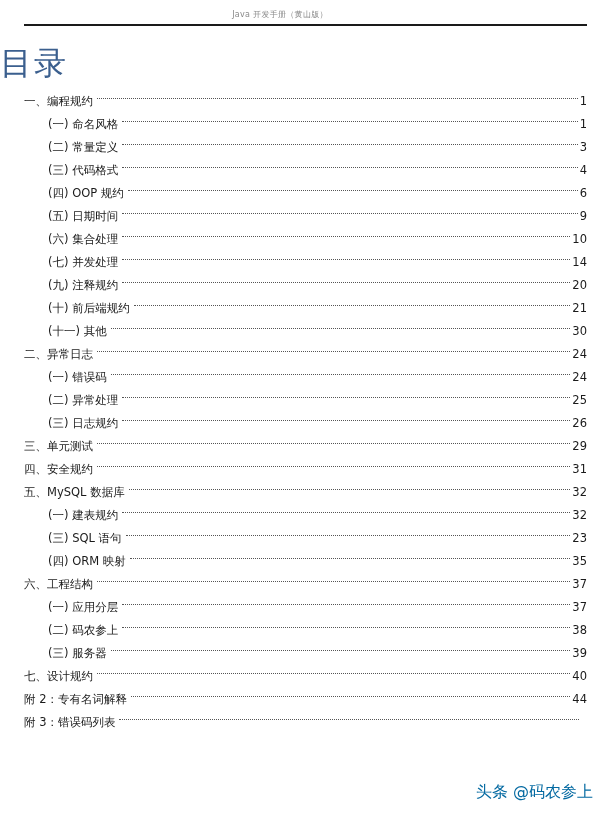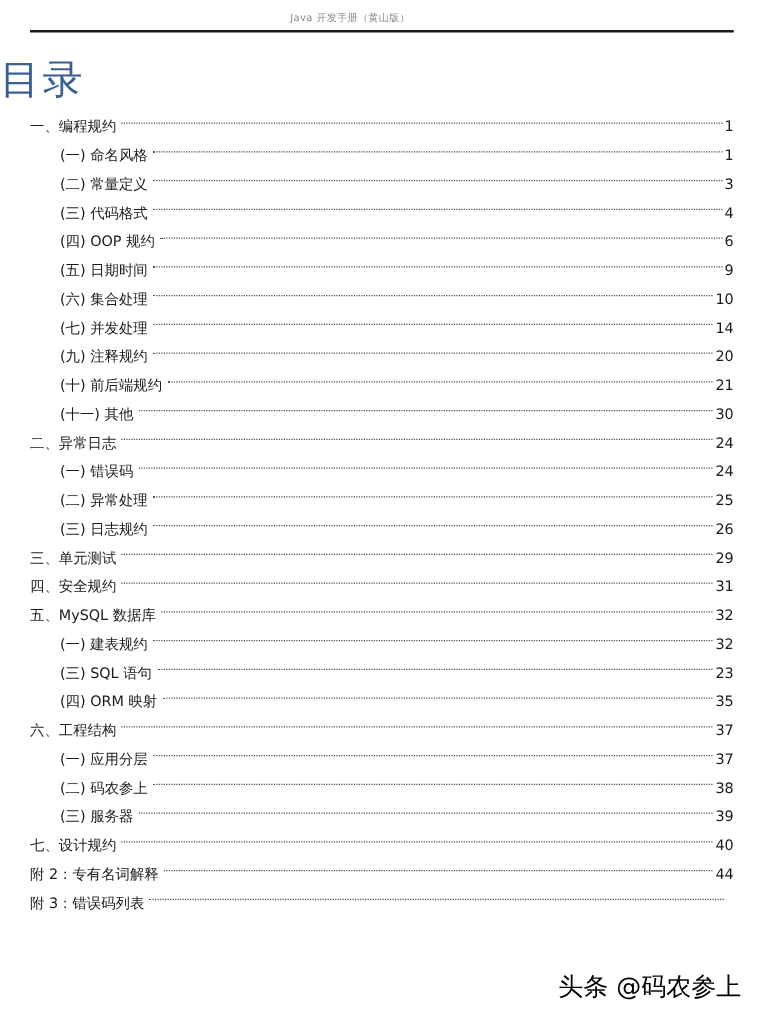--- a/index.html
+++ b/index.html
@@ -16,7 +16,7 @@
   .toc-label { white-space: nowrap; padding-right: 2px; }
   .toc-dots { flex: 1; border-bottom: 1px dotted #555; margin: 0 2px; transform: translateY(-3px); }
   .toc-page { white-space: nowrap; min-width: 6px; text-align: right; }
-  .watermark { position: absolute; right: 14px; bottom: 12px; font-size: 20px; color: #000000;
+  .watermark { position: absolute; right: 14px; bottom: 12px; font-size: 16px; color: #0369a1;
                background: rgba(255,255,255,0.85); padding: 0 2px; }
 </style>
 </head>

